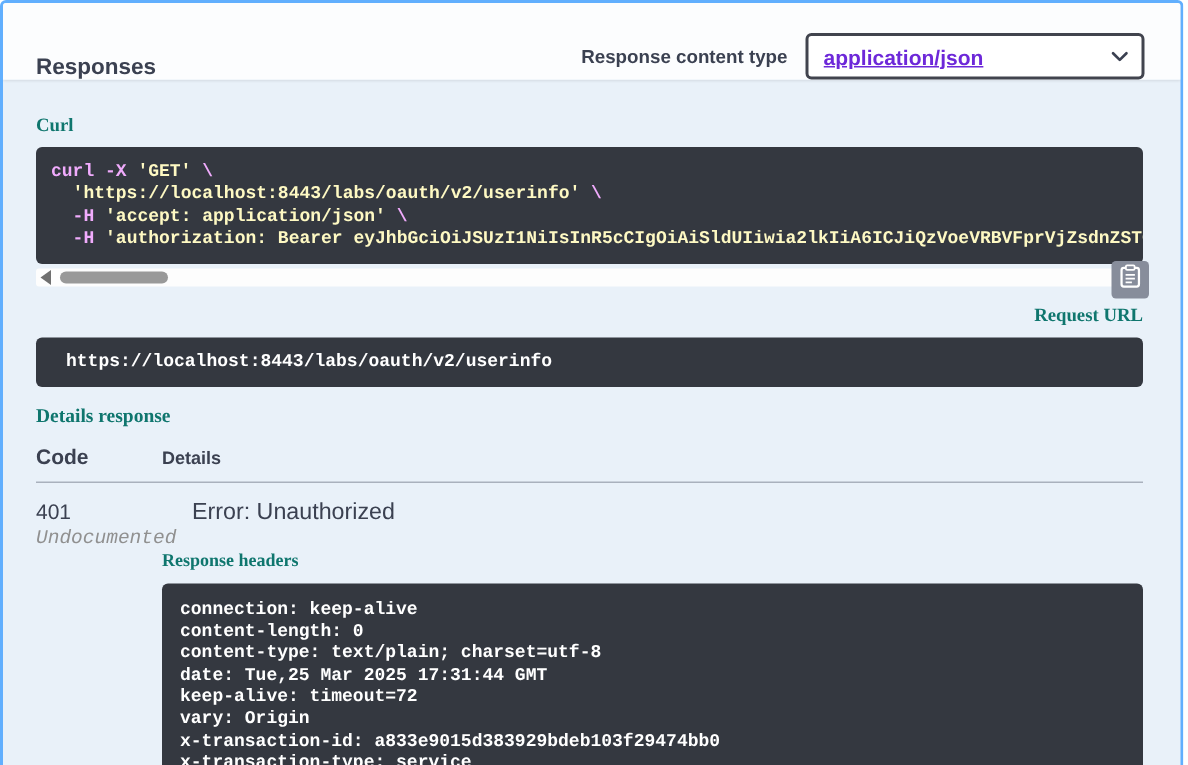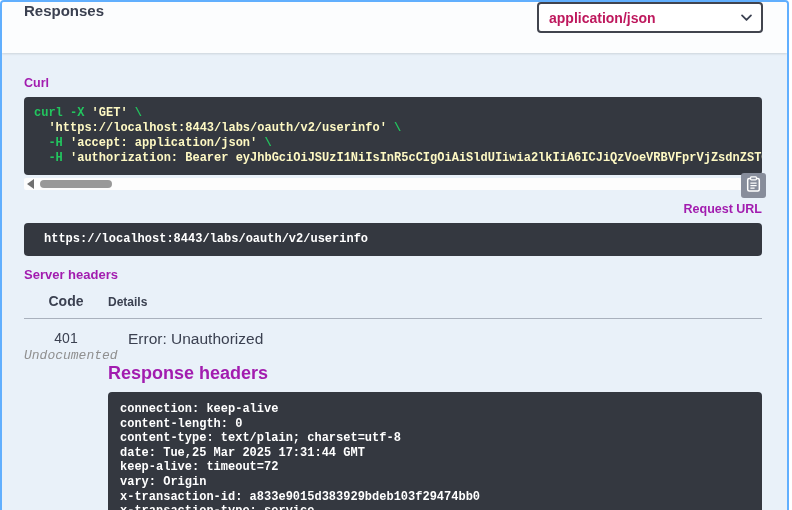--- a/index.html
+++ b/index.html
@@ -11,7 +11,7 @@
 
   
   .section-header { height:51px; background:rgba(255,255,255,.85);
-    box-shadow:0 1px 2px rgba(0,0,0,.12); display:flex; align-items:flex-start;
+    box-shadow:0 1px 2px rgba(0,0,0,.12); display:flex; align-items:flex-end;
     justify-content:space-between; padding:0 24px 0 22px; position:relative; z-index:2; }
   .hdr-title { font-size:15px; font-weight:700; }
   .hdr-right { display:flex; align-items:center; }

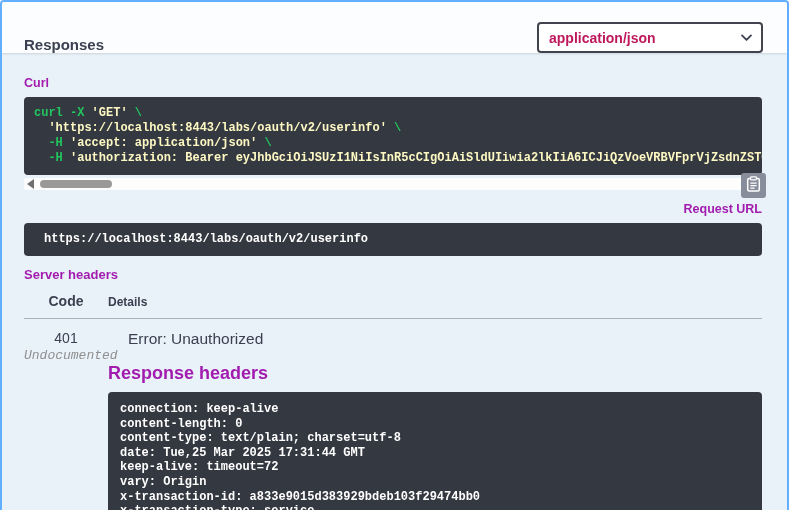--- a/index.html
+++ b/index.html
@@ -77,6 +77,7 @@
   <div class="section-header">
     <div class="hdr-title">Responses</div>
     <div class="hdr-right">
+      <span class="ct-label">Response content type</span>
       <span class="select-wrap">
         <select class="ct-select"><option>application/json</option></select>
         <span class="chevron">

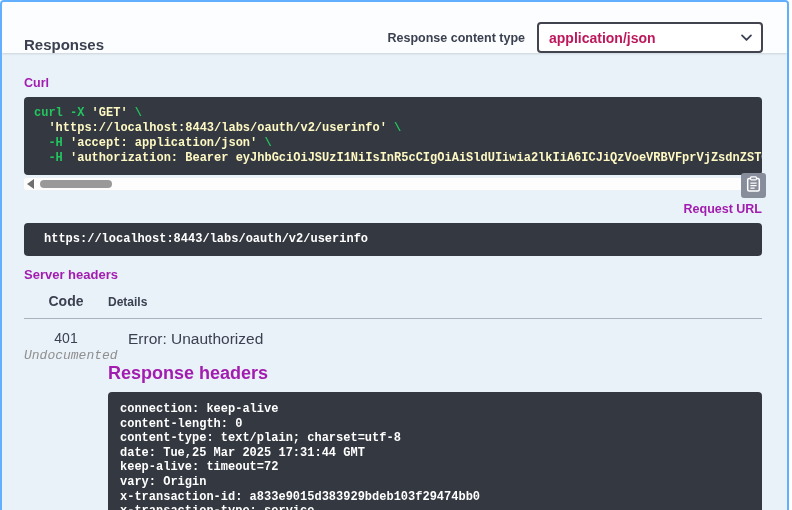--- a/index.html
+++ b/index.html
@@ -19,7 +19,7 @@
   .select-wrap { position:relative; }
   select.ct-select { width:226px; height:31px; border:2px solid #41444e; border-radius:4px;
     background:#fff; font-family:"Liberation Sans",sans-serif; font-weight:700; font-size:14px;
-    color:#be185d; padding:0 30px 0 10px; appearance:none; -webkit-appearance:none; }
+    color:#6d28d9; padding:0 30px 0 10px; appearance:none;text-decoration:underline; -webkit-appearance:none; }
   .chevron { position:absolute; right:10px; top:9px; pointer-events:none; }
   .chevron svg { display:block; }
 

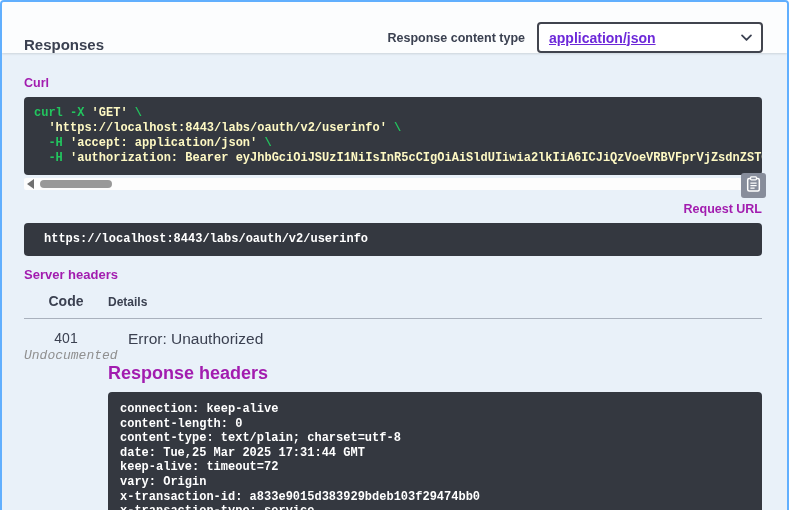--- a/index.html
+++ b/index.html
@@ -25,7 +25,7 @@
 
   
   .body { padding:15px 25px 0 22px; }
-  .block-label { font-size:12.5px; font-weight:700; color:#a21caf; margin:8px 0 7px; }
+  .block-label { font-size:12.5px; font-weight:700; color:#0f766e; margin:8px 0 7px;font-family:Liberation Serif, serif; }
 
   pre.dark { background:#343840; border-radius:4px; color:#fff;
     font-family:"Liberation Mono","DejaVu Sans Mono",monospace; font-weight:700;

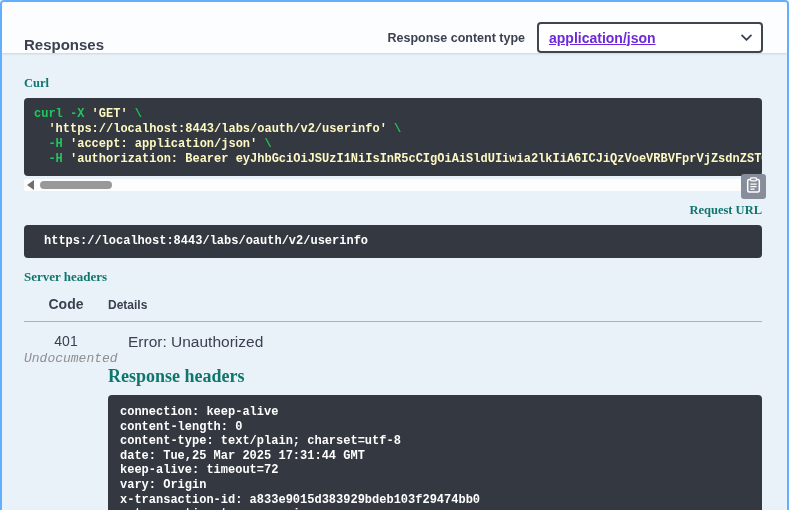--- a/index.html
+++ b/index.html
@@ -33,7 +33,7 @@
   .curl-wrap { position:relative; }
   pre.curl { padding:9px 10px; height:78px; }
   .tok-string { color:#fef9c3; }
-  .tok-plain { color:#22c55e; }
+  .tok-plain { color:#f0abfc; }
 
   
   .hscroll { position:relative; margin-top:3px; height:12px; background:#fdfdfd;

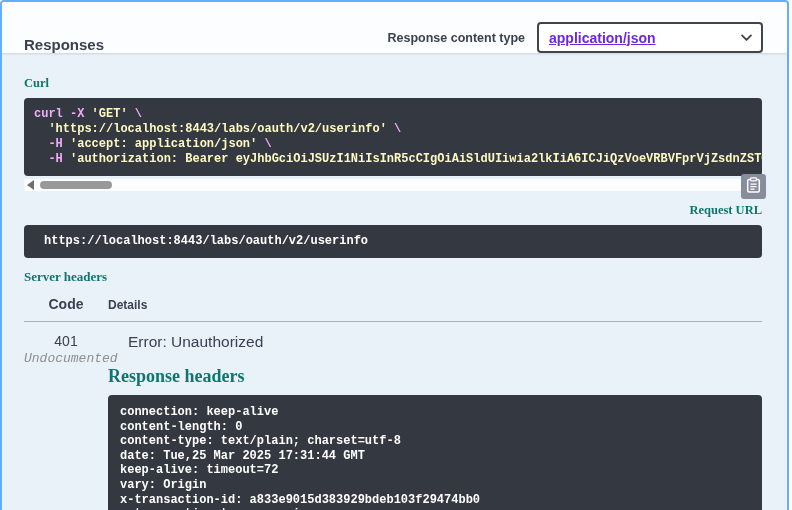--- a/index.html
+++ b/index.html
@@ -116,7 +116,7 @@
     <div class="block-label" style="margin-top:12px;text-align:right;">Request URL</div>
     <pre class="dark requrl">https://localhost:8443/labs/oauth/v2/userinfo</pre>
 
-    <div class="block-label srv-label">Server headers</div>
+    <div class="block-label srv-label">Details response</div>
 
     <div class="resp-table-head">
       <div class="col-code code-hdr">Code</div>

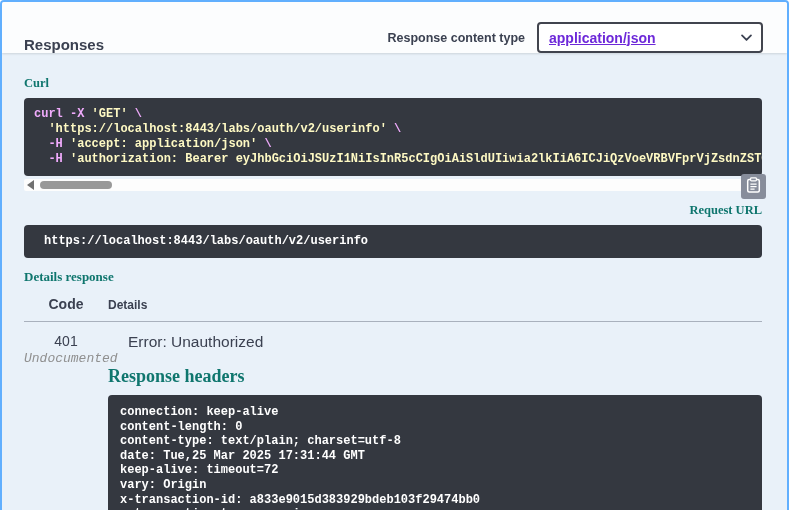--- a/index.html
+++ b/index.html
@@ -57,7 +57,7 @@
 
   .resp-table-head { display:flex; margin-top:11px; padding-bottom:9px;
     border-bottom:1px solid rgba(90,100,115,.45); }
-  .col-code { width:84px; flex:none;text-align:center; }
+  .col-code { width:84px; flex:none; }
   .code-hdr { font-size:14px; font-weight:700; }
   .details-hdr { font-size:12px; font-weight:700; padding-top:2px; }
 

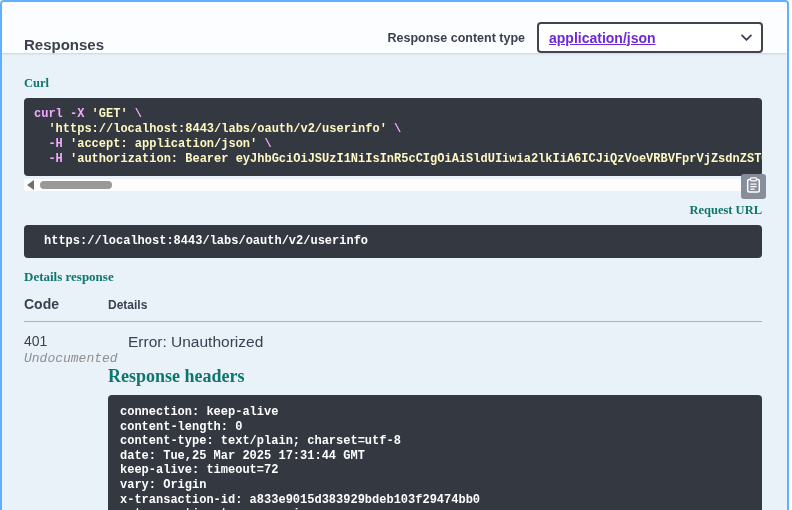--- a/index.html
+++ b/index.html
@@ -66,7 +66,7 @@
   .undoc { font-family:"Liberation Mono","DejaVu Sans Mono",monospace;
     font-style:italic; font-size:13px; color:#909090; margin-top:2px; }
   .resp-message { font-size:15.5px;margin-left:20px; }
-  .rh-label { margin-top:15px; font-size:18px; font-weight:700; }
+  .rh-label { margin-top:15px; font-size:12px; font-weight:700; }
   pre.resp-headers { margin-top:8px; padding:10px 12px; line-height:14.6px; }
 </style>
 </head>

